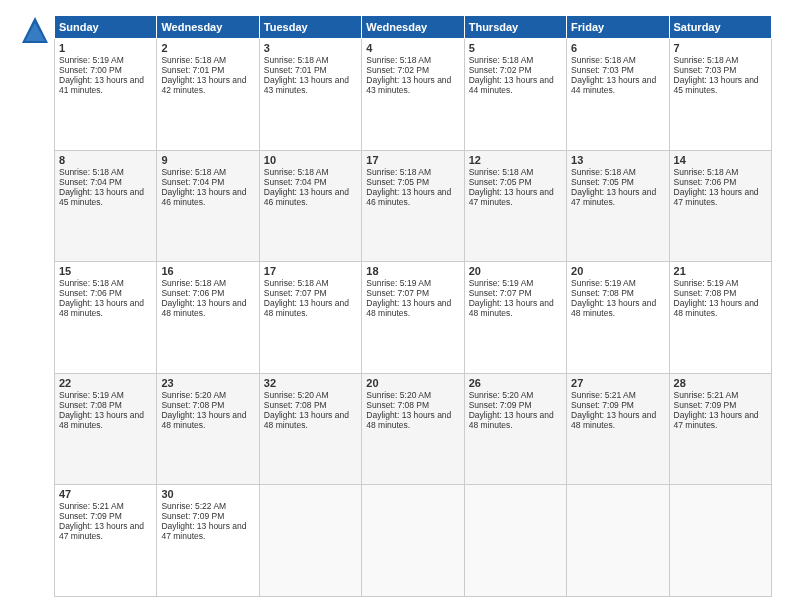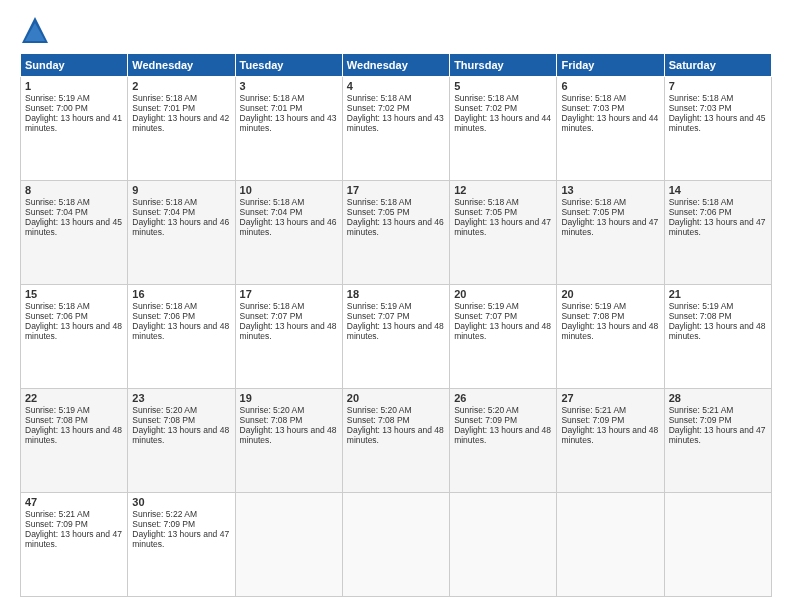--- a/index.html
+++ b/index.html
@@ -15,7 +15,7 @@
       height: 612px;
       padding: 15px 20px;
       display: flex;
-      flex-direction: column;
+      flex-direction: row;
     }
     .header {
       display: flex;

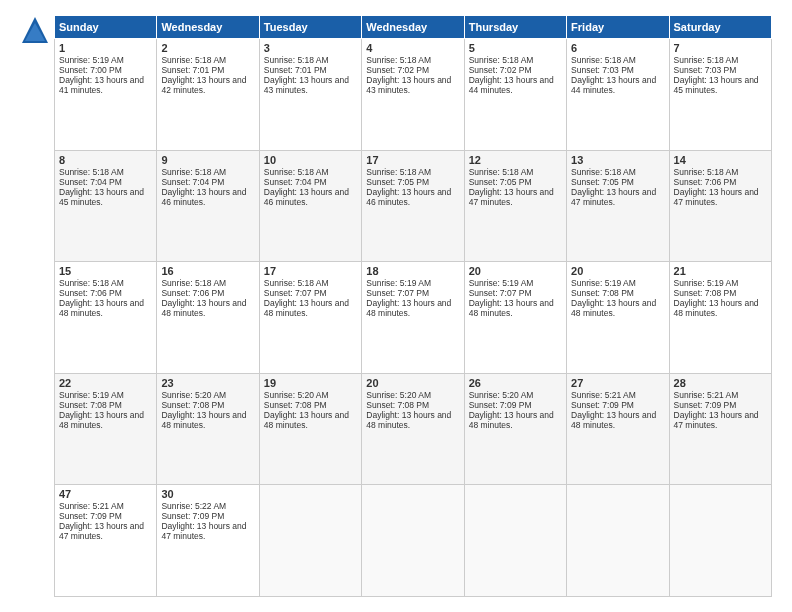--- a/index.html
+++ b/index.html
@@ -278,7 +278,7 @@
     <span>Daylight: 13 hours and 48 minutes.</span>
   </td>
           <td>
-    <span class="day-num">19</span>
+    <span class="day-num">32</span>
     <span>Sunrise: 5:20 AM</span><br>
     <span>Sunset: 7:08 PM</span><br>
     <span>Daylight: 13 hours and 48 minutes.</span>

